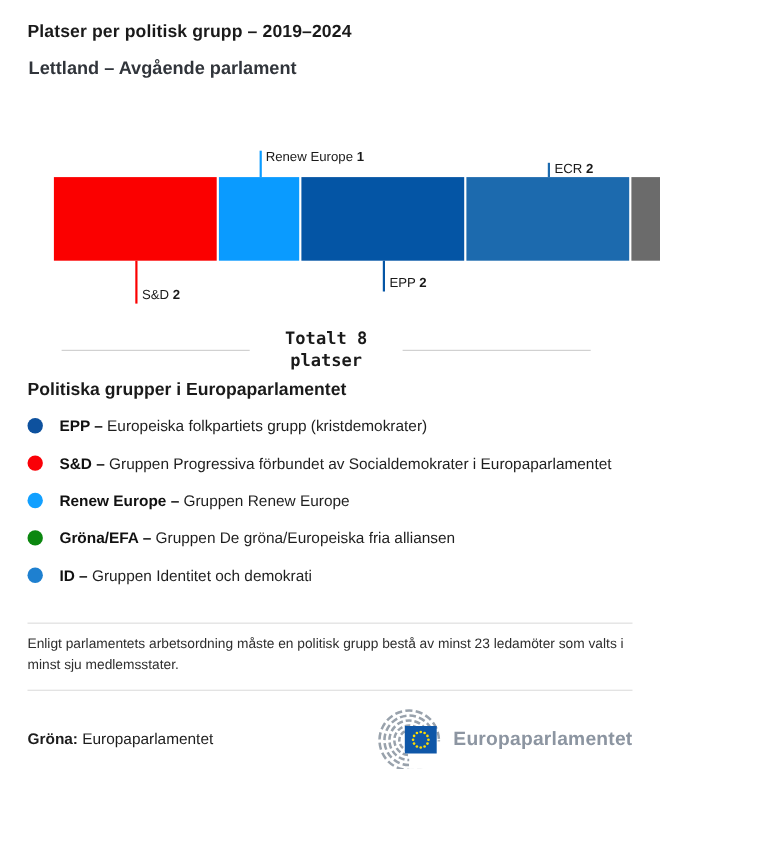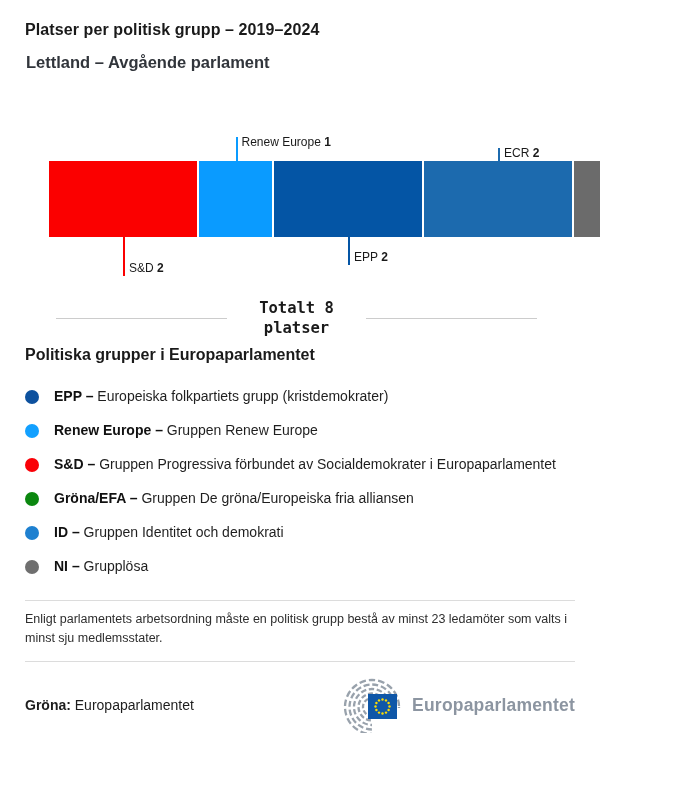--- a/index.html
+++ b/index.html
@@ -29,7 +29,7 @@
   
   .legend-heading{margin:8px 0 0 25px;font-size:16px;font-weight:700;color:#1a1a1a;}
   .legend-list{list-style:none;margin:6px 0 0 0;padding:0 0 0 25px;}
-  .legend-item{display:flex;align-items:flex-end;height:34px;}
+  .legend-item{display:flex;align-items:center;height:34px;}
   .dot{width:14px;height:14px;border-radius:50%;flex:0 0 14px;margin-right:15px;}
   .legend-text{font-size:14px;color:#1f1f1f;}
   .legend-text b{font-weight:700;color:#111;}

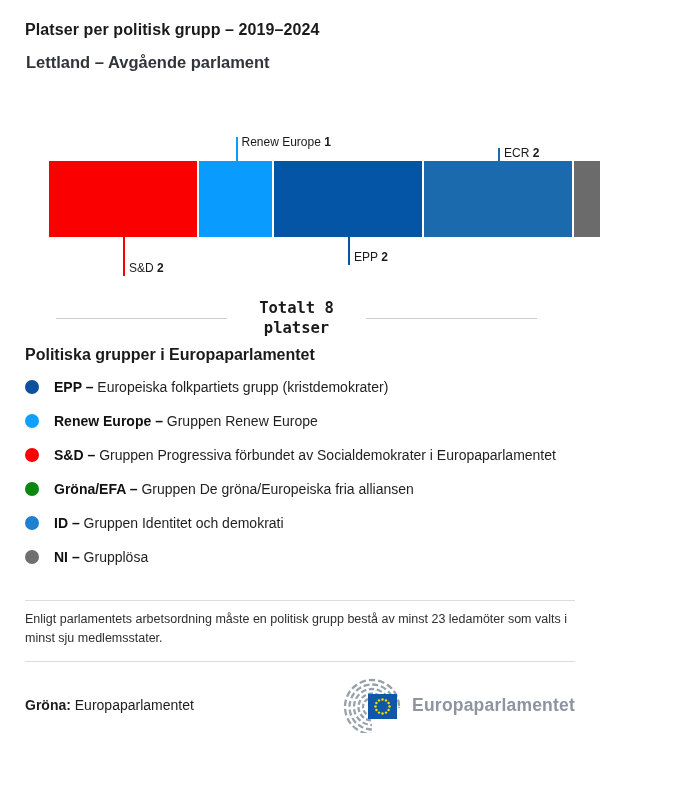--- a/index.html
+++ b/index.html
@@ -87,12 +87,12 @@
         <span class="legend-text"><b>EPP – </b>Europeiska folkpartiets grupp (kristdemokrater)</span>
       </li>
       <li class="legend-item">
+        <span class="dot" style="background: rgb(250, 0, 7);"></span>
+        <span class="legend-text"><b>S&amp;D – </b>Gruppen Progressiva förbundet av Socialdemokrater i Europaparlamentet</span>
+      </li>
+      <li class="legend-item">
         <span class="dot" style="background: rgb(18, 160, 255);"></span>
         <span class="legend-text"><b>Renew Europe – </b>Gruppen Renew Europe</span>
-      </li>
-      <li class="legend-item">
-        <span class="dot" style="background: rgb(250, 0, 7);"></span>
-        <span class="legend-text"><b>S&amp;D – </b>Gruppen Progressiva förbundet av Socialdemokrater i Europaparlamentet</span>
       </li>
       <li class="legend-item">
         <span class="dot" style="background: rgb(11, 135, 15);"></span>

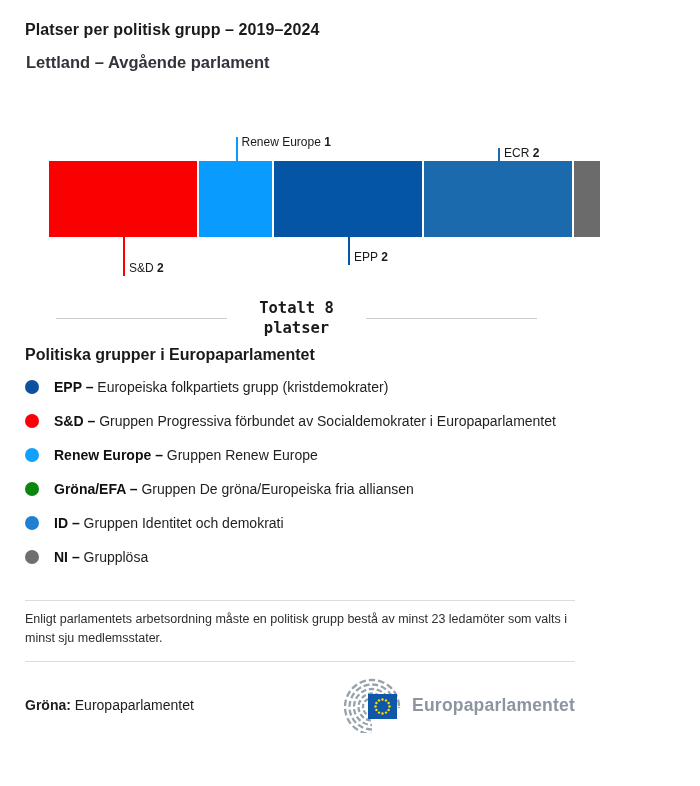--- a/index.html
+++ b/index.html
@@ -102,10 +102,6 @@
         <span class="dot" style="background: rgb(30, 128, 208);"></span>
         <span class="legend-text"><b>ID – </b>Gruppen Identitet och demokrati</span>
       </li>
-      <li class="legend-item">
-        <span class="dot" style="background: rgb(111, 111, 111);"></span>
-        <span class="legend-text"><b>NI – </b>Grupplösa</span>
-      </li>
     </ul>
 
   <hr class="divider first">

